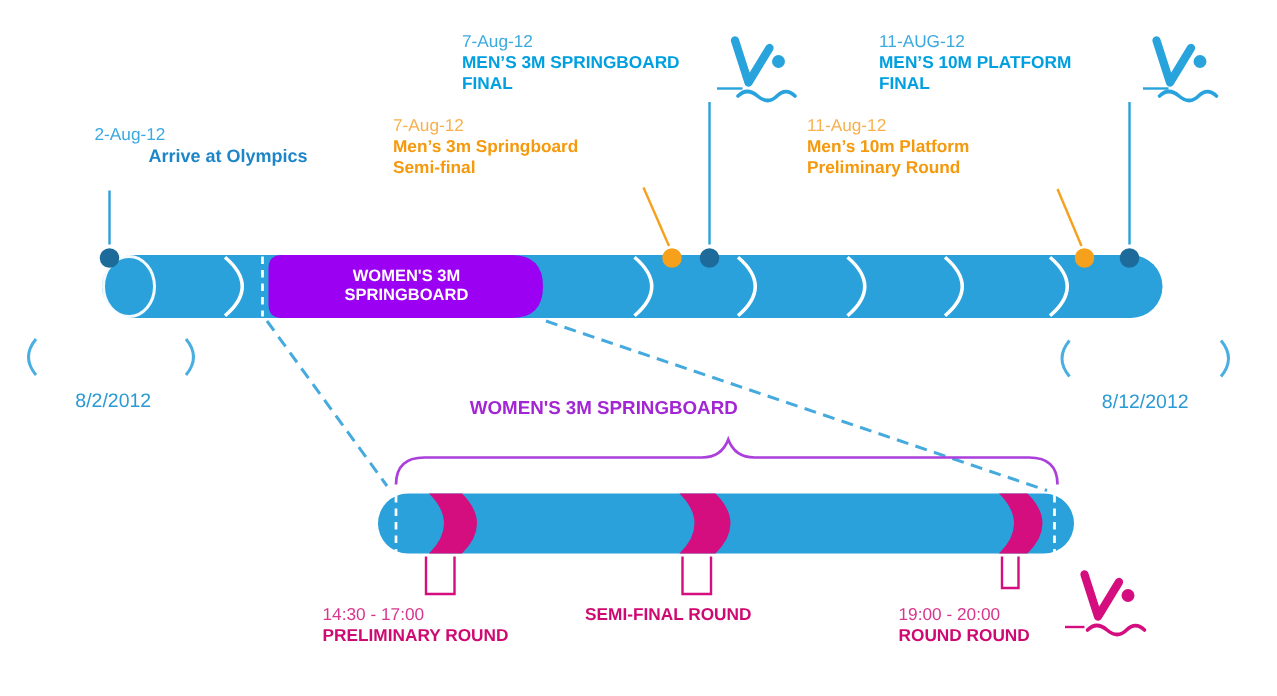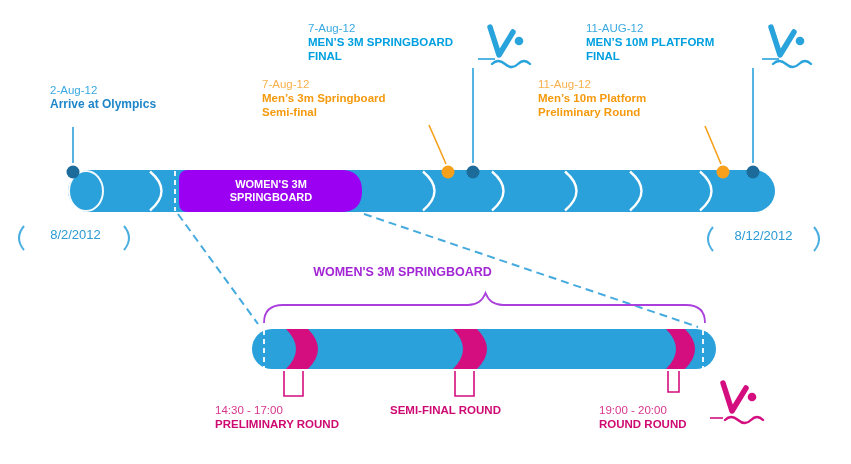--- a/index.html
+++ b/index.html
@@ -98,7 +98,7 @@
     <use href="#diver" xlink:href="#diver" x="720" y="381" color="#d40e7e"></use>
   </svg>
 
-  <div class="txt" style="left:50px;top:83px;">
+  <div class="txt" style="left:63px;top:83px;">
     <div class="arrive-date">2-Aug-12</div>
     <div class="arrive-title">Arrive at Olympics</div>
   </div>

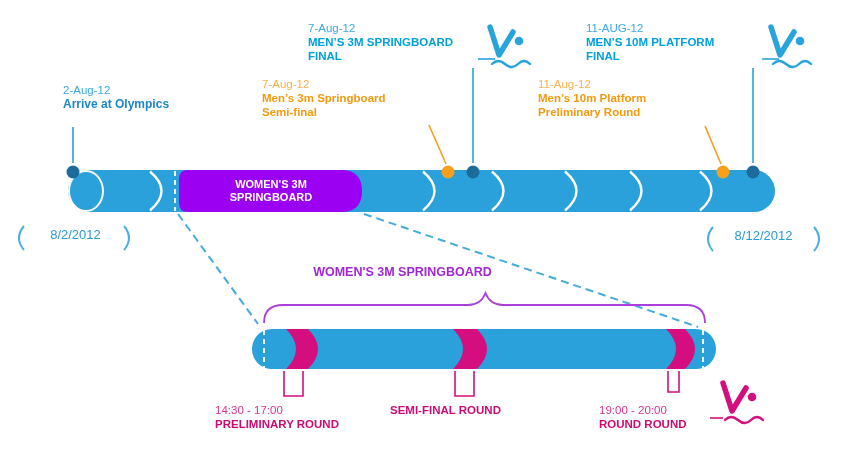--- a/index.html
+++ b/index.html
@@ -15,7 +15,7 @@
   .ms-date-orange{color:#f8b04c;font-weight:400;}
   .ms-title-orange{color:#f5990d;font-weight:700;}
   .arrive-date{color:#3aa9e0;font-weight:400;}
-  .arrive-title{color:#1e86c8;font-weight:700;font-size:12px;}
+  .arrive-title{color:#1e86c8;font-weight:700;font-size:12px;margin-left:36px;}
   .seg-label{
     position:absolute;left:180px;top:170px;width:182px;height:42px;
     display:flex;align-items:center;justify-content:center;text-align:center;

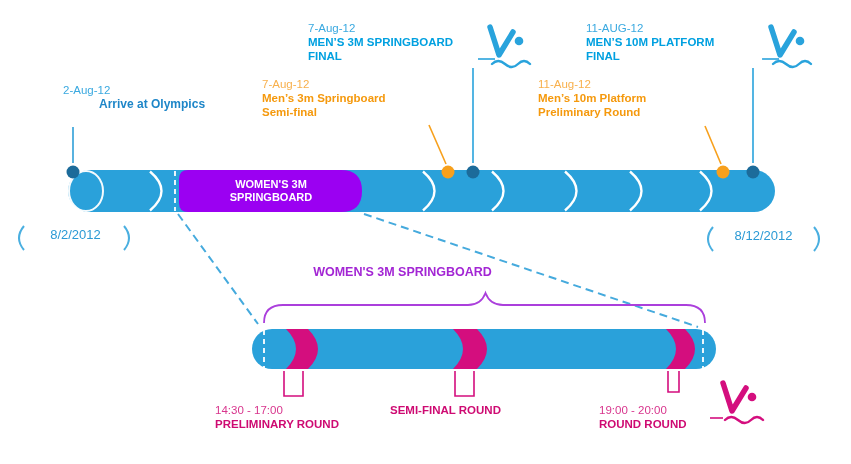--- a/index.html
+++ b/index.html
@@ -22,7 +22,7 @@
     color:#ffffff;font-weight:700;font-size:11px;line-height:13px;
   }
   .seg-label span{display:block;width:125px;white-space:normal;}
-  .range-date{position:absolute;font-size:13px;color:#2b9ad5;text-align:center;}
+  .range-date{position:absolute;font-size:13px;color:#2b9ad5;text-align:center;margin-top:32px;}
   .detail-title{
     position:absolute;left:300px;top:265px;width:205px;text-align:center;
     color:#a326d4;font-weight:700;font-size:12.5px;

